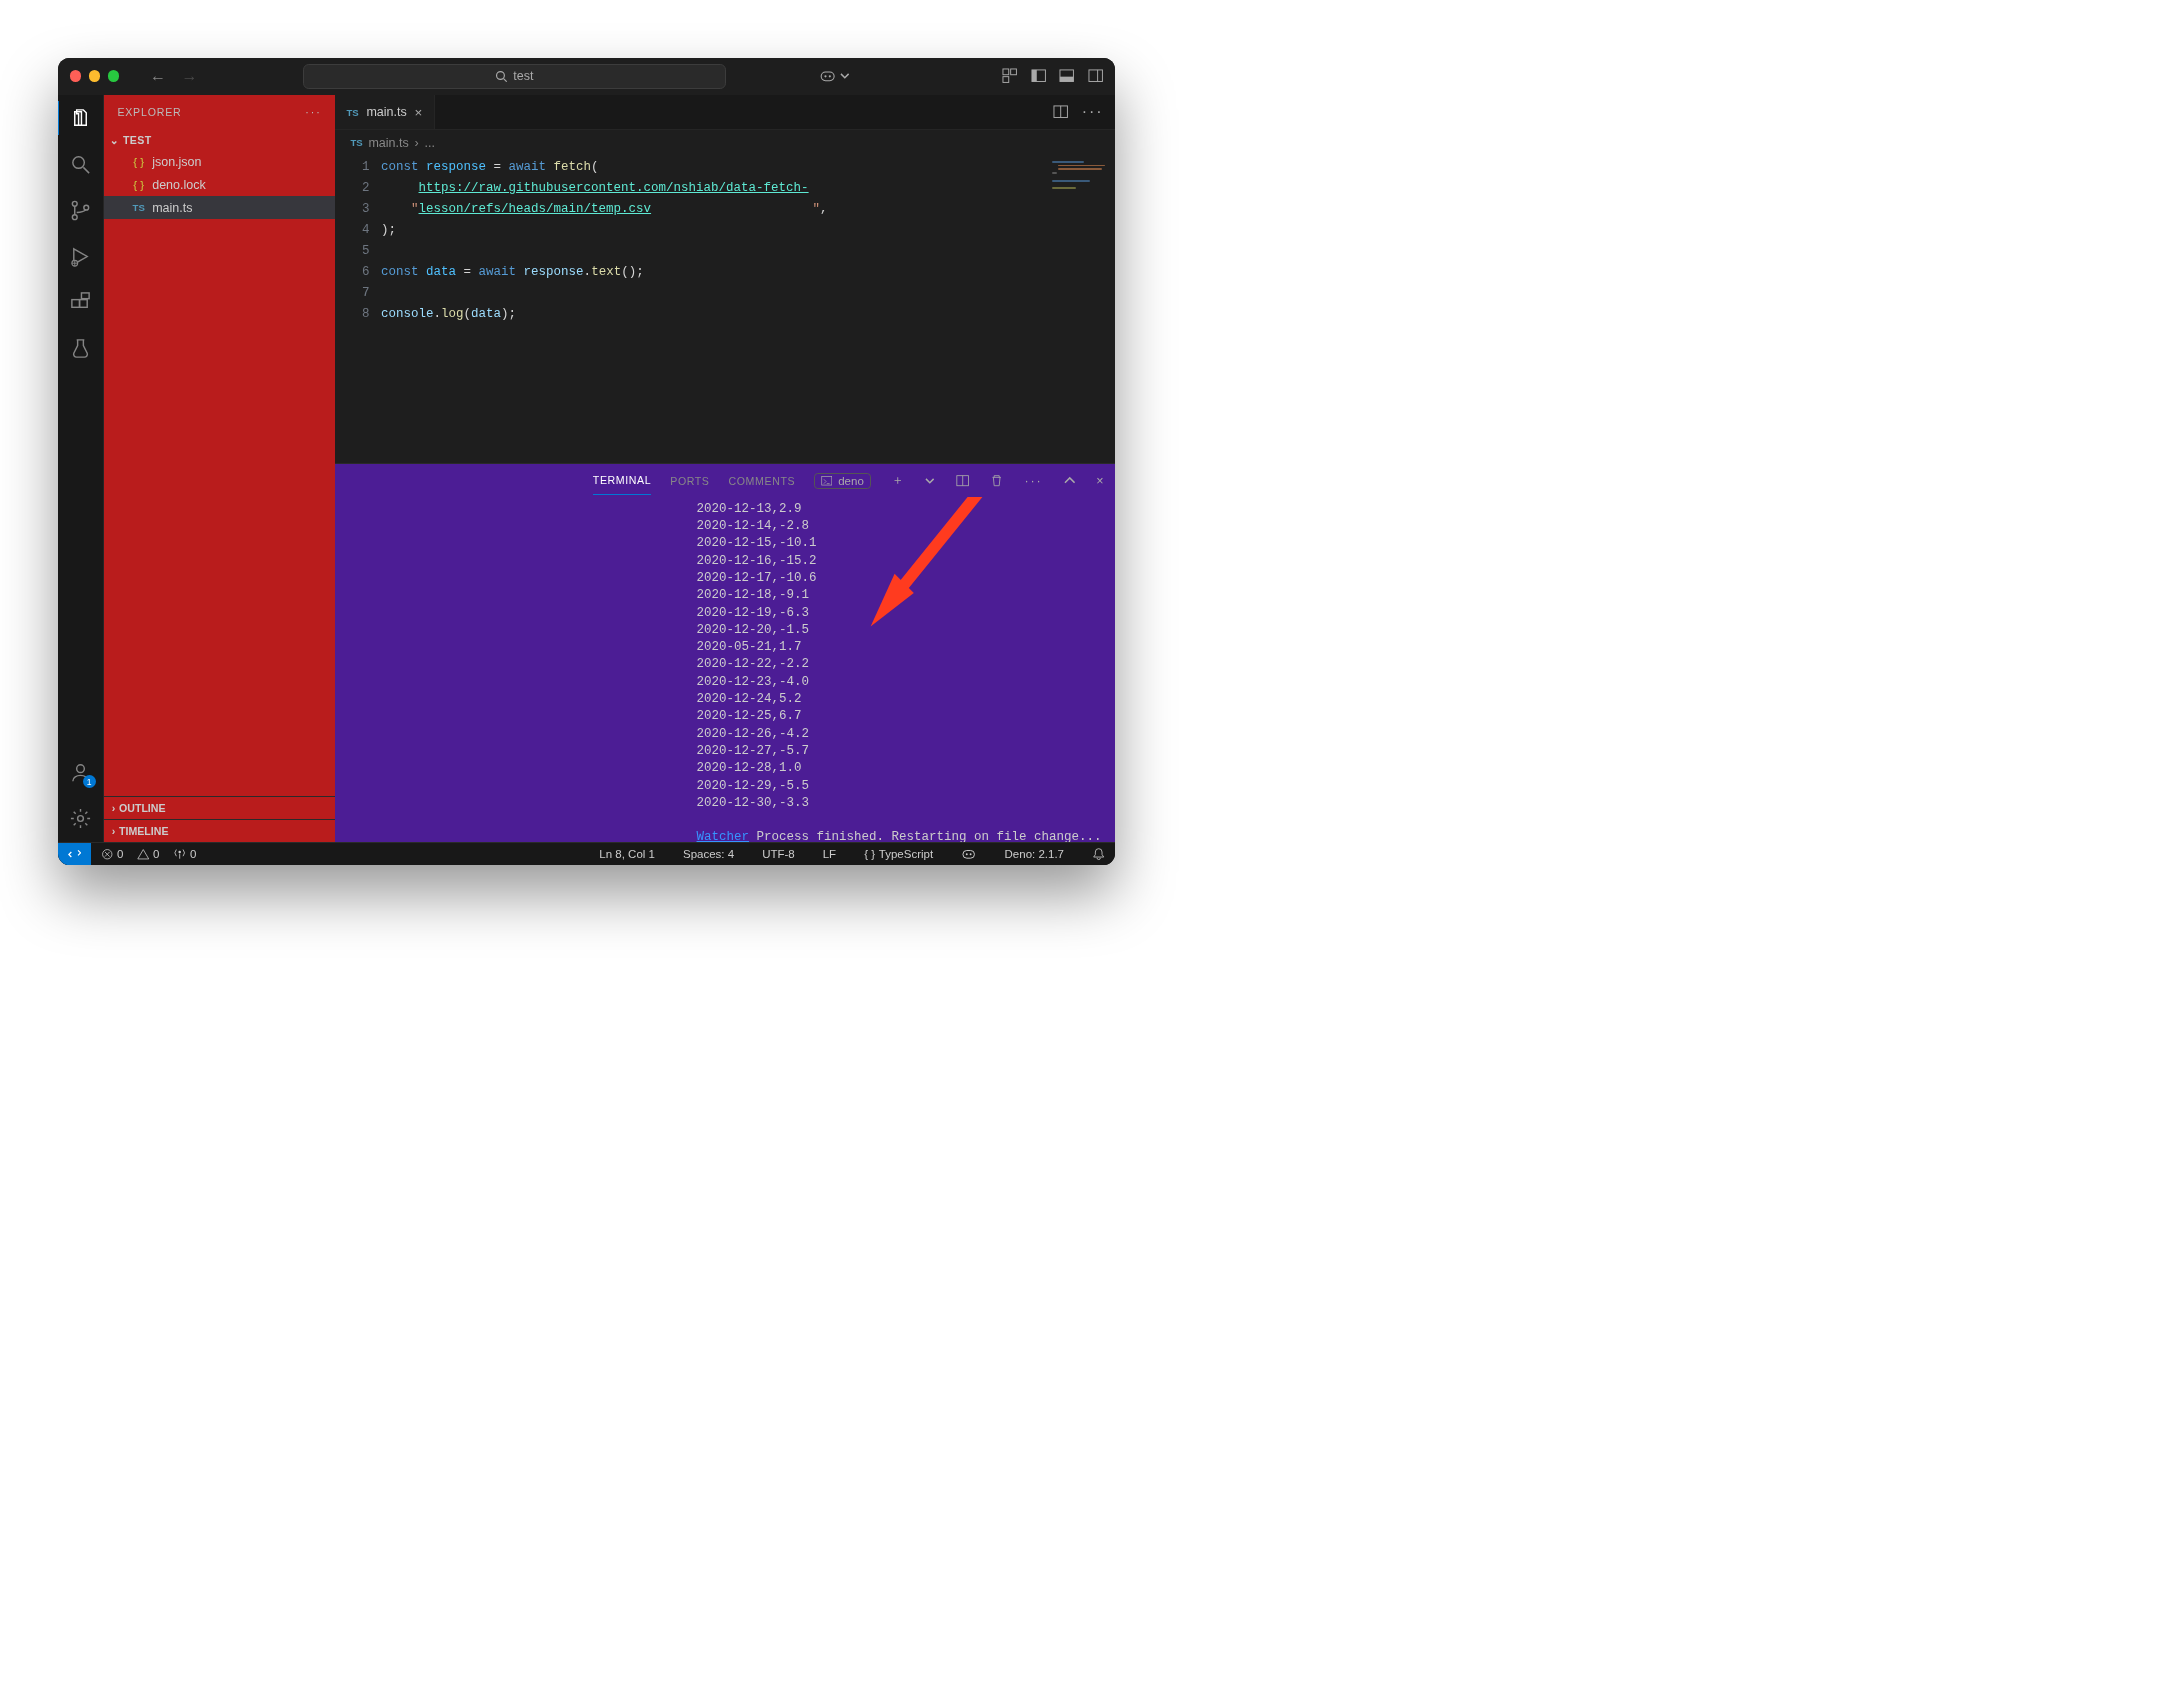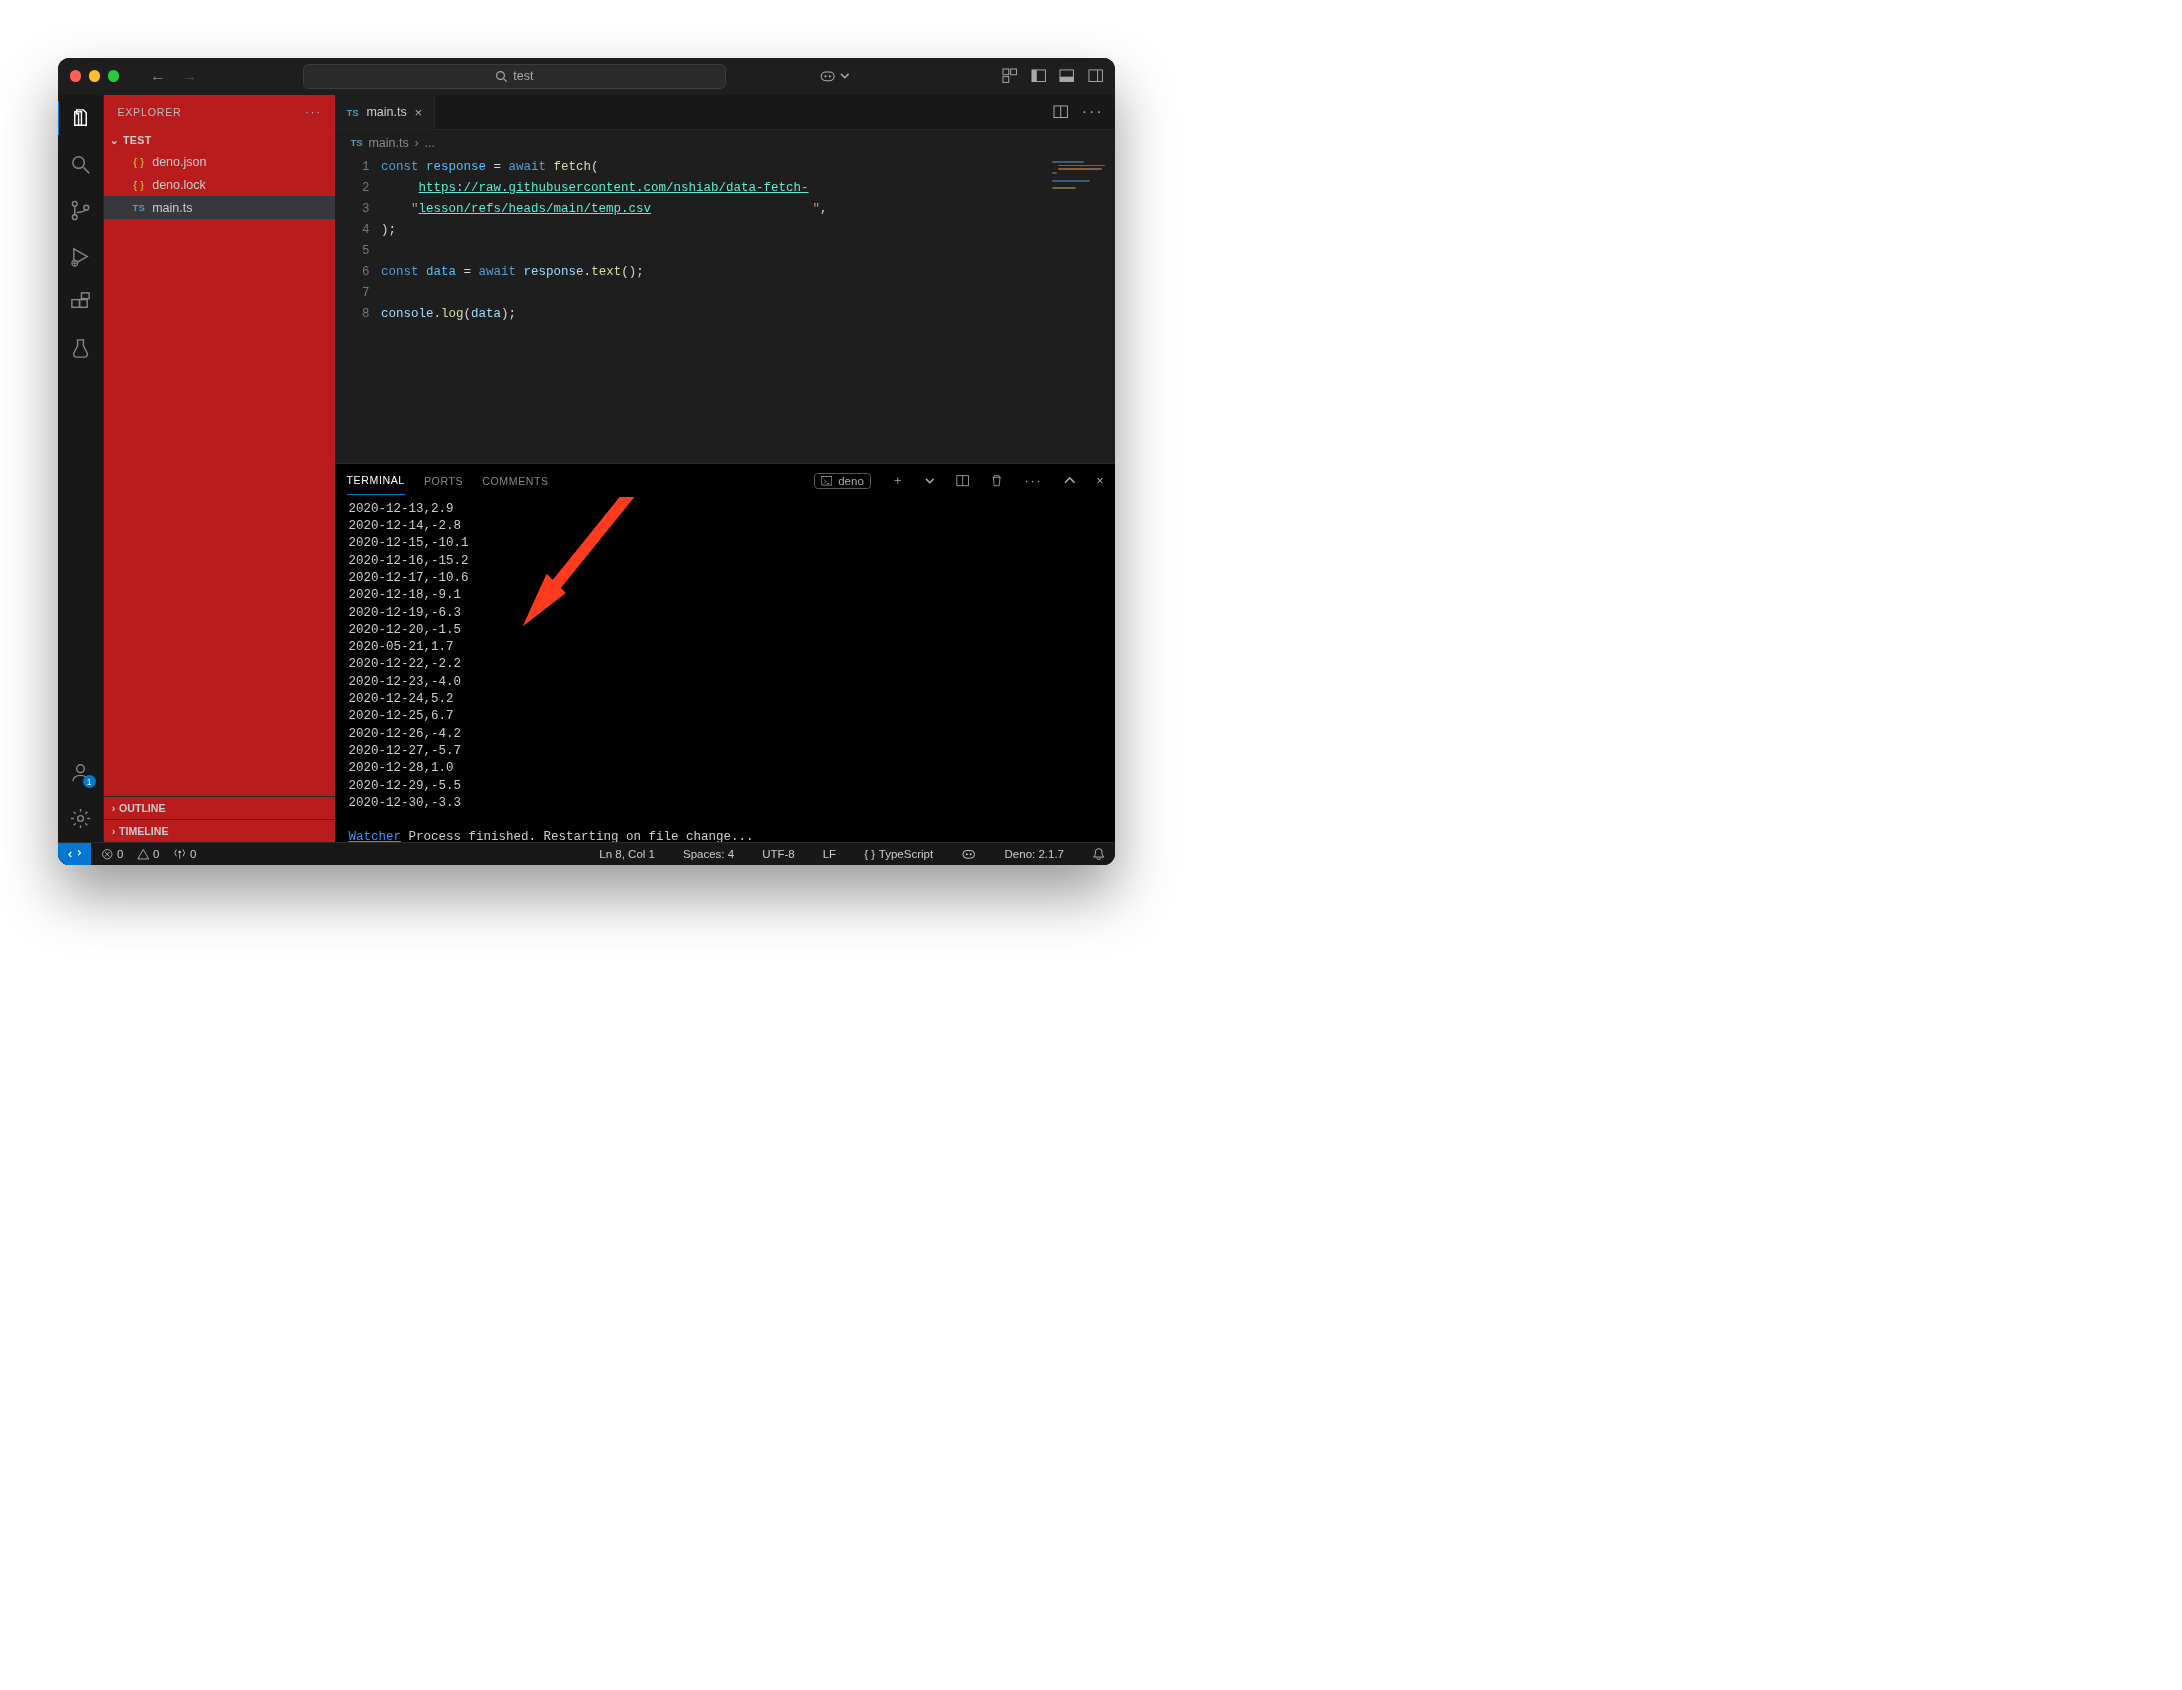--- a/index.html
+++ b/index.html
@@ -406,7 +406,7 @@
       <div class="file-list">
         <div class="file-item">
           <span class="file-icon json">{ }</span>
-          <span>deno.json</span>
+          <span>json.json</span>
         </div>
         <div class="file-item">
           <span class="file-icon json">{ }</span>

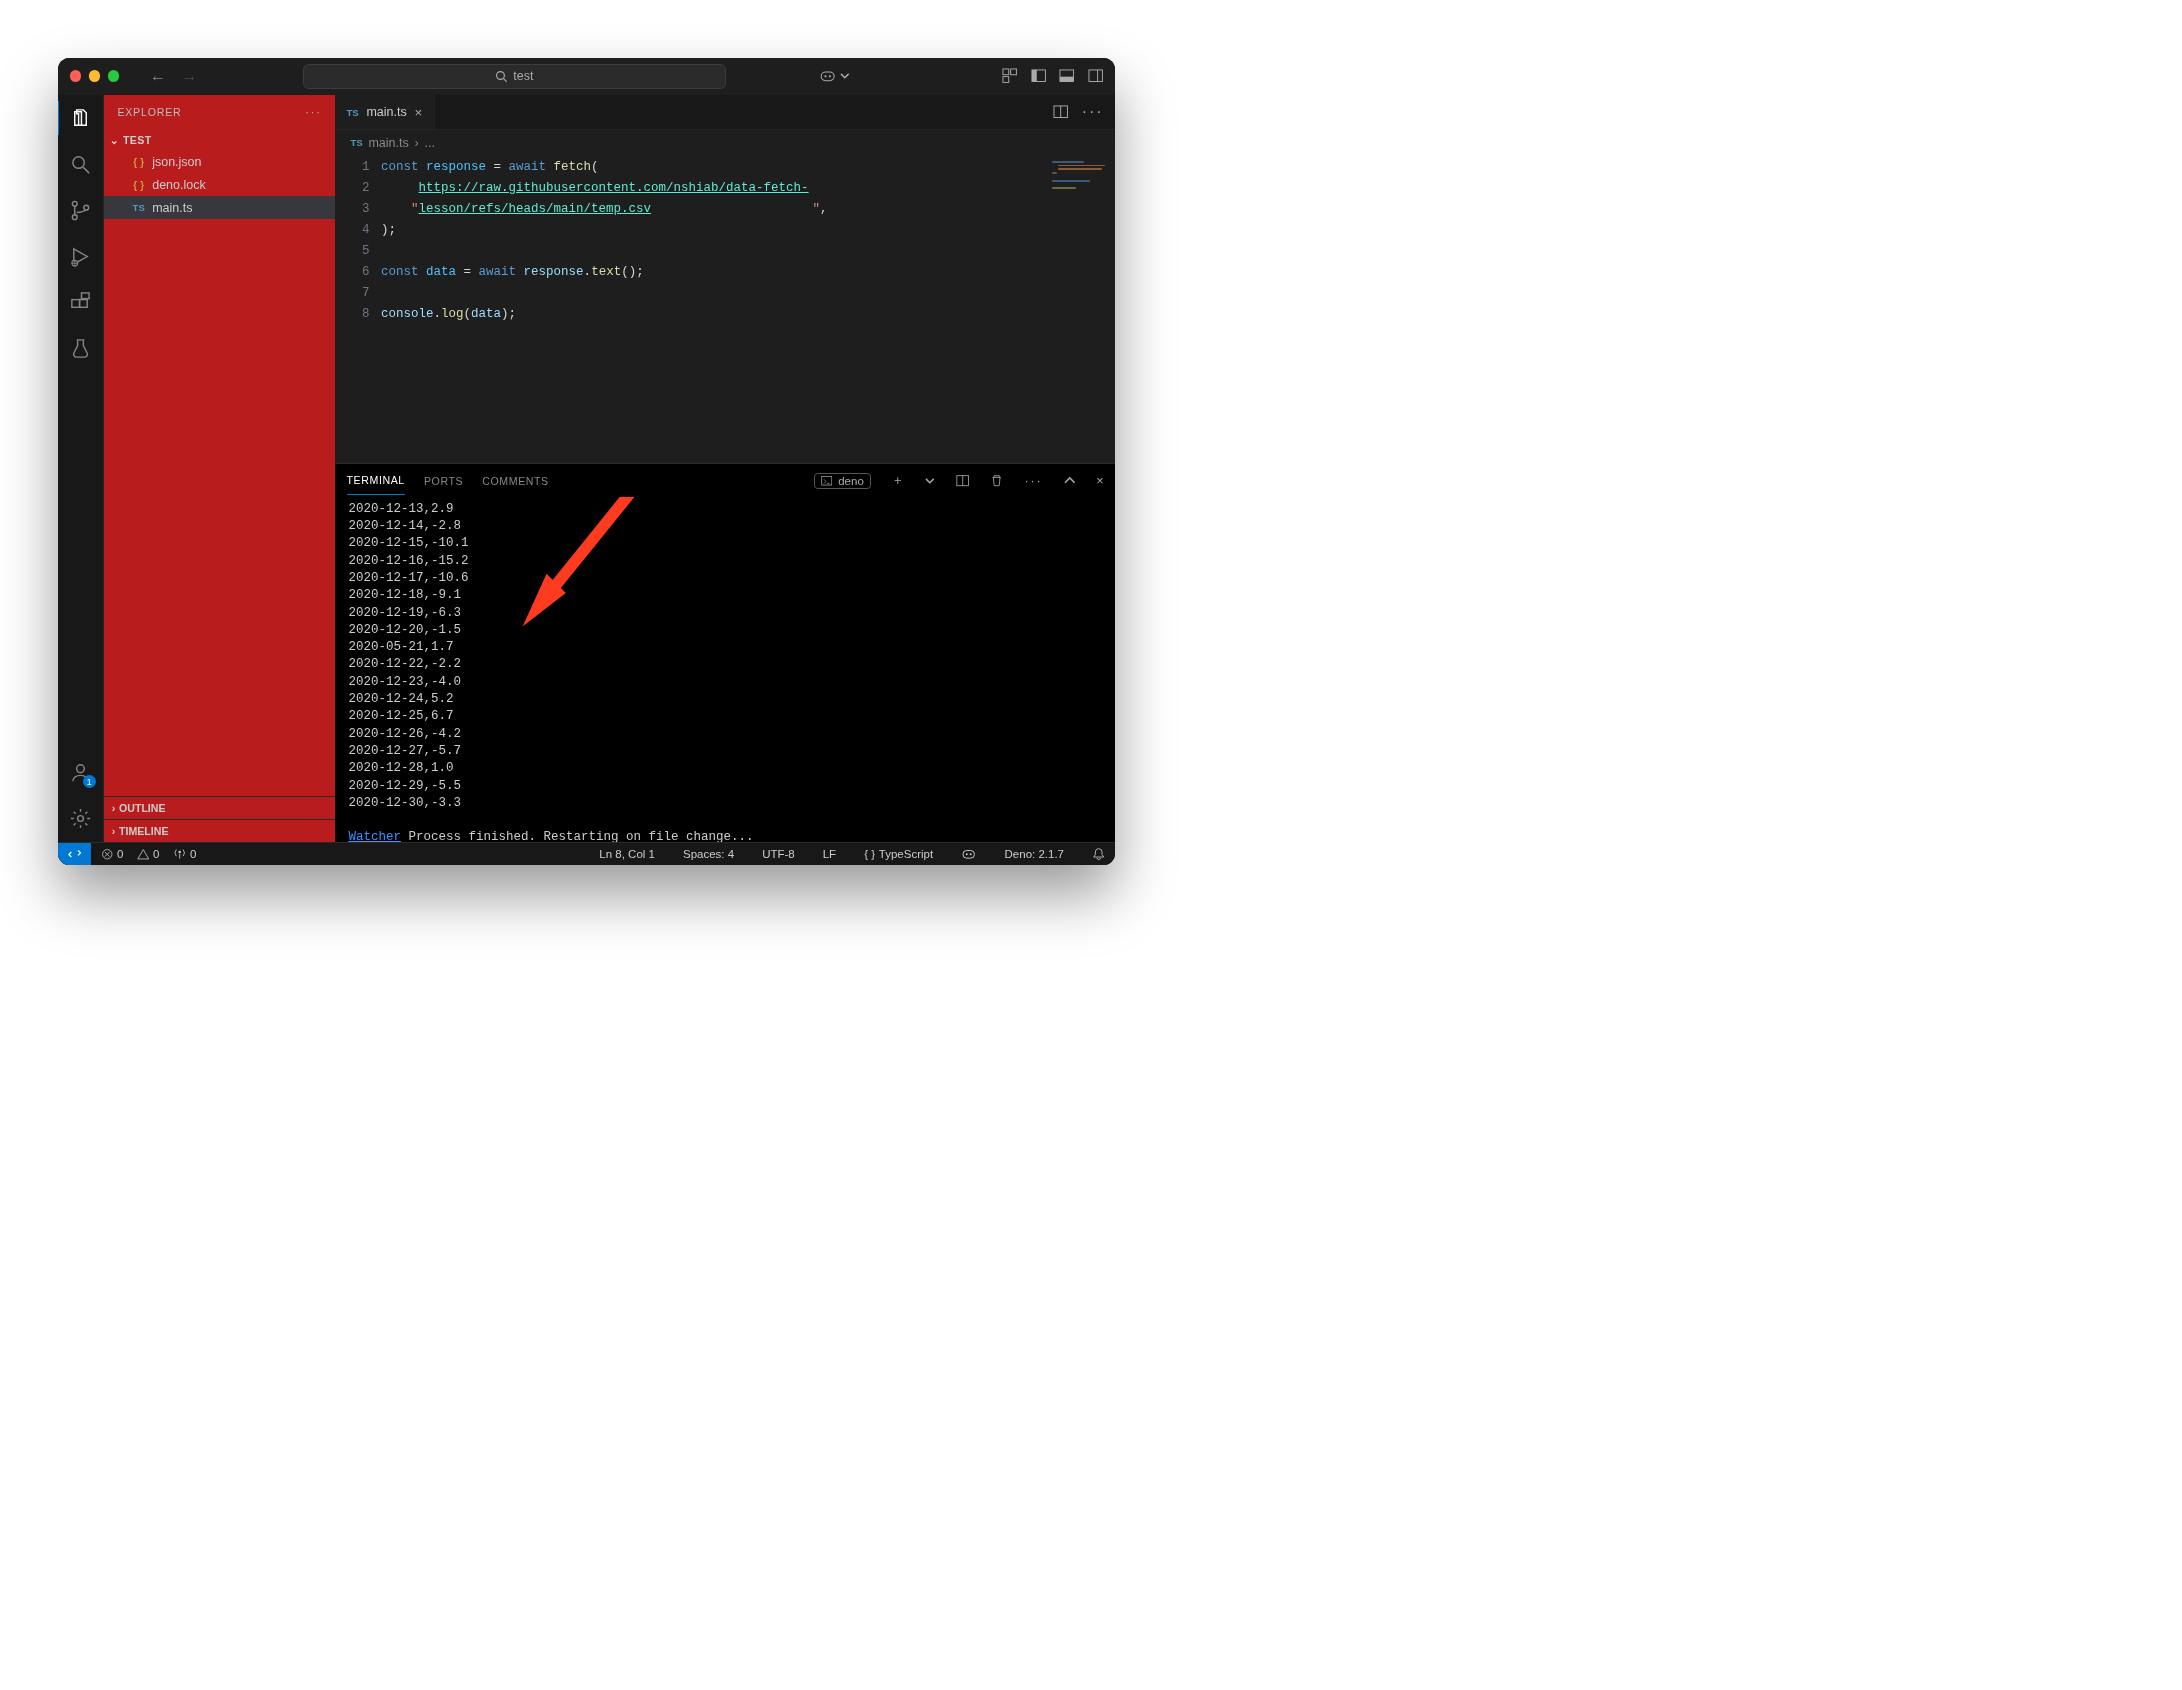--- a/index.html
+++ b/index.html
@@ -214,9 +214,9 @@
   
   .panel {
     height: 379px;
-    background: #000000;
+    background: #4c1d95;
     border-top: 1px solid #2a2a2a;
-    display:flex; flex-direction:column;
+    display:flex; flex-direction:column;align-items:flex-end;
   }
   .panel-tabs {
     height:33px;

